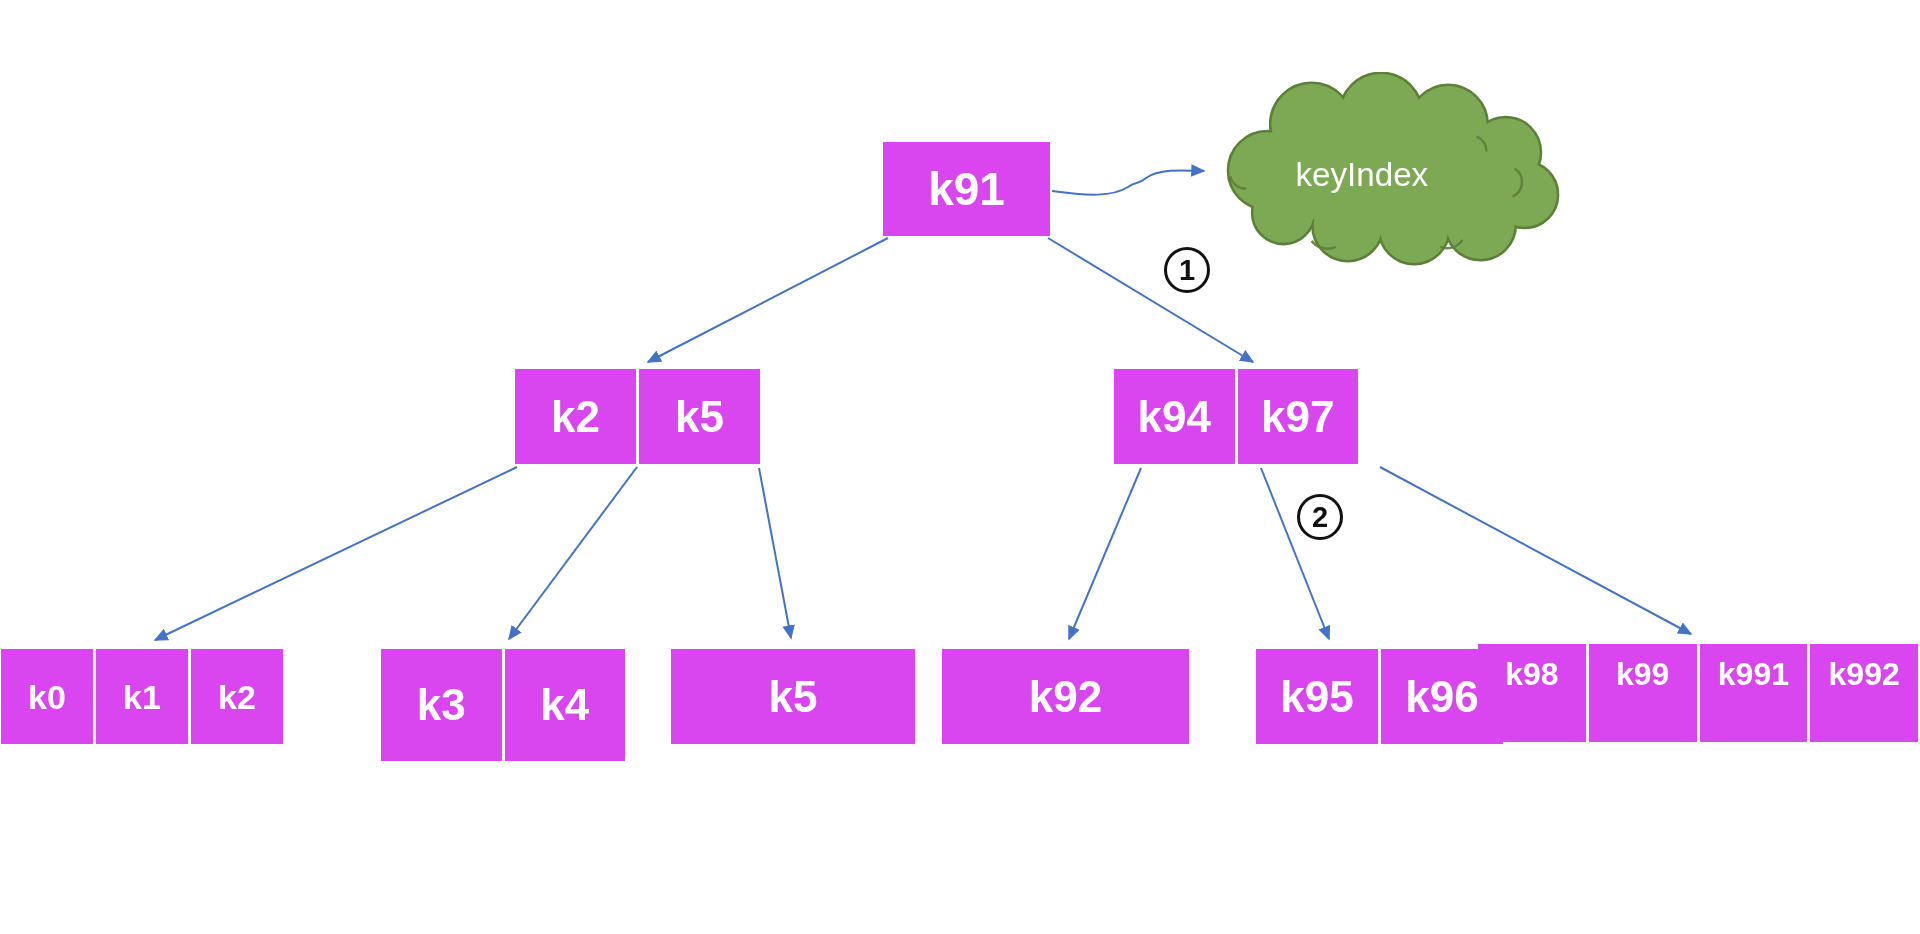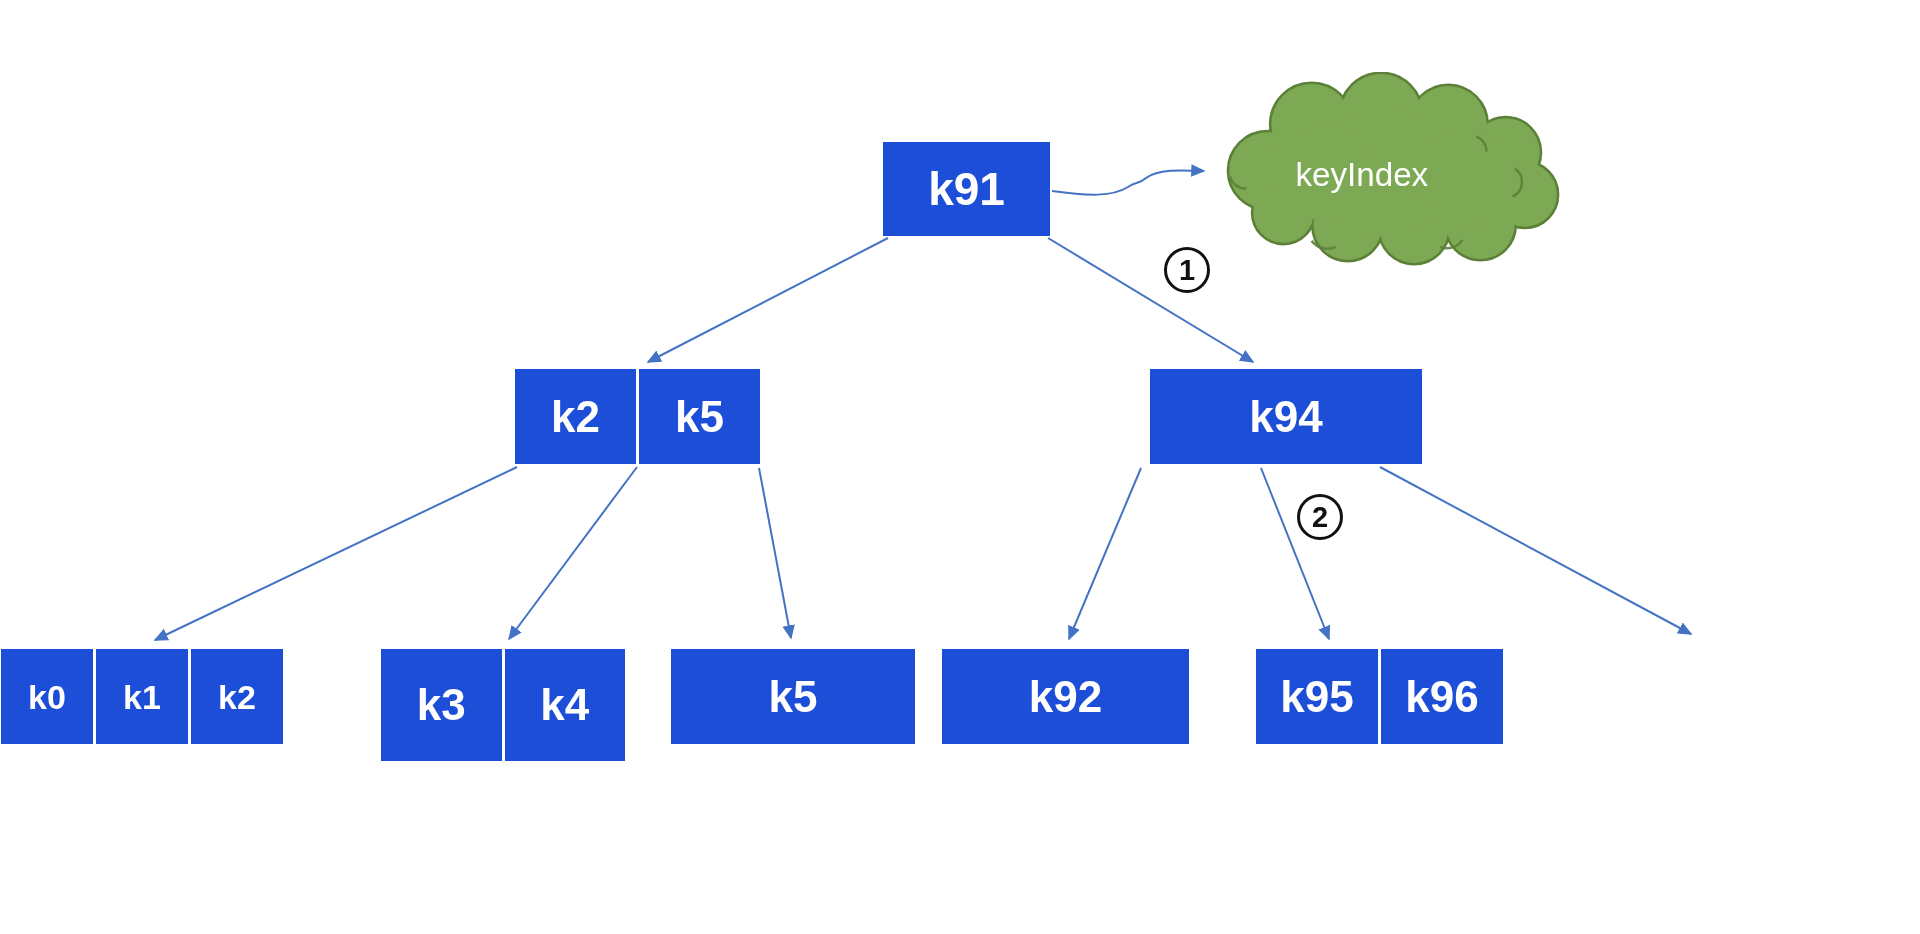--- a/index.html
+++ b/index.html
@@ -22,7 +22,7 @@
   }
   .cell {
     flex: 1 1 0;
-    background: #1d4ed8;
+    background: #d946ef;
     color: #ffffff;
     display: flex;
     align-items: center;

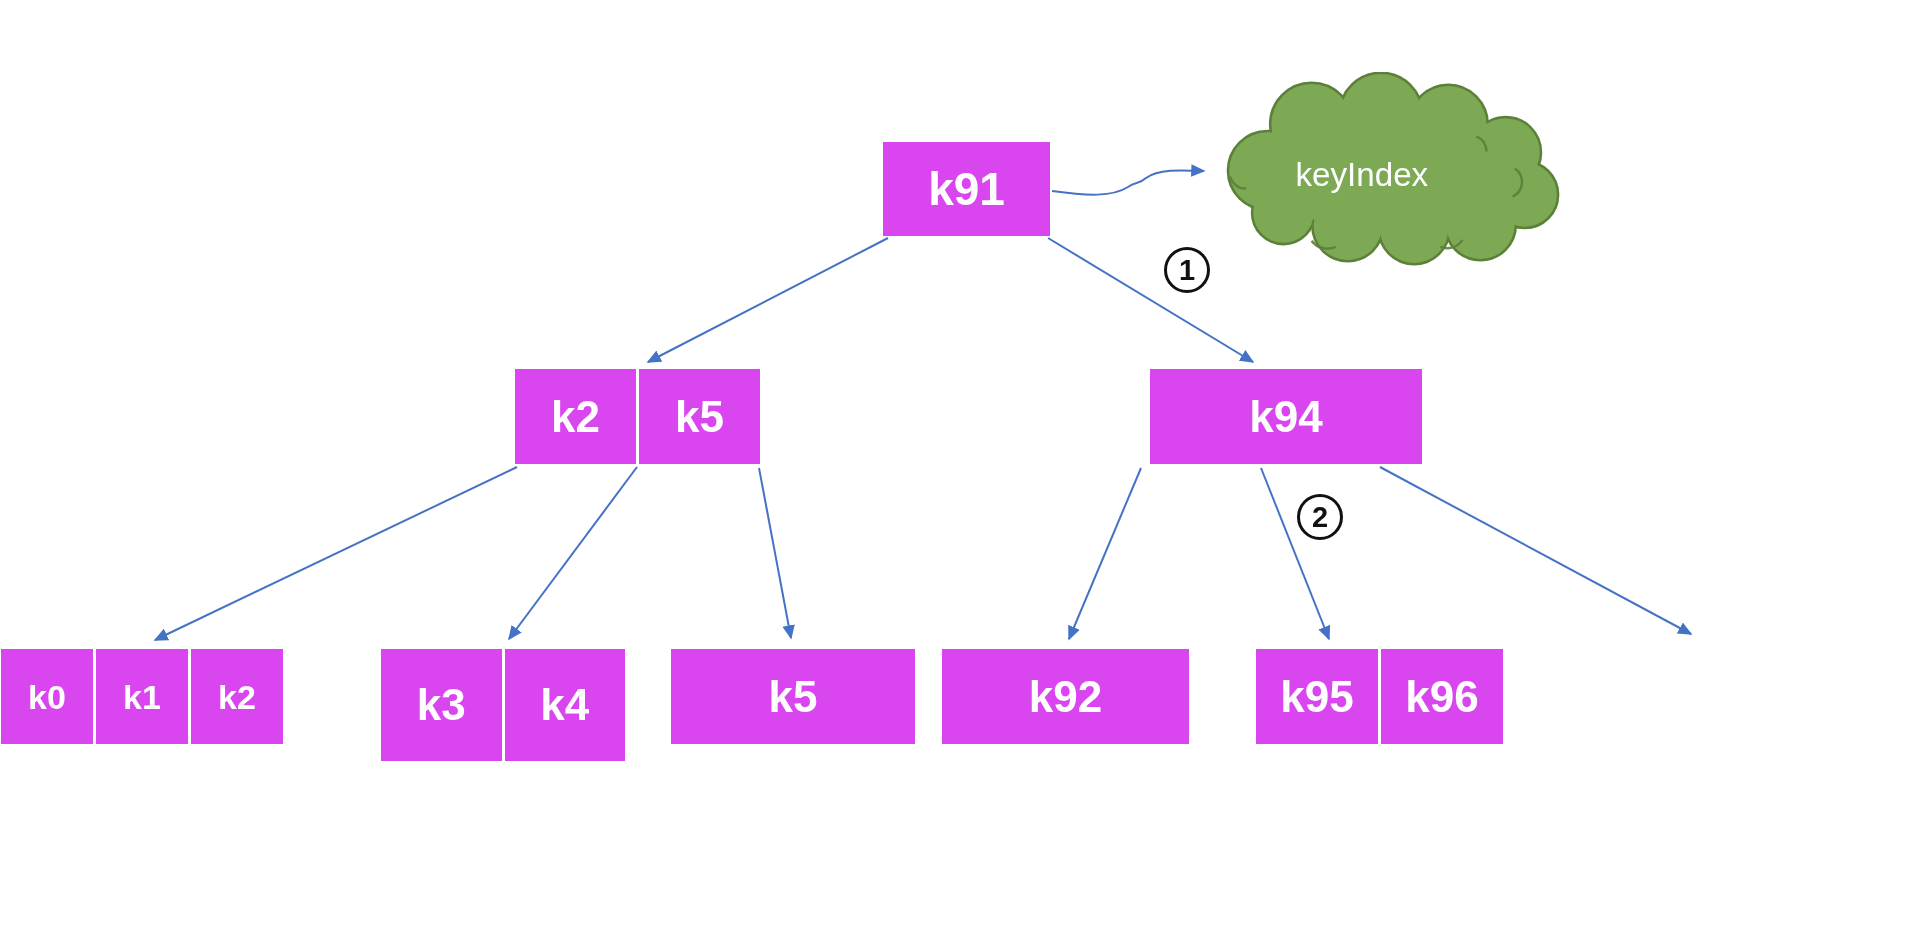--- a/index.html
+++ b/index.html
@@ -33,7 +33,7 @@
   }
   #node-root   { left: 883px;  top: 142px; width: 167px; height: 94px; font-size: 46px; }
   #node-int-l  { left: 515px;  top: 369px; width: 245px; height: 95px; font-size: 44px; }
-  #node-int-r  { left: 1150px; top: 369px; width: 272px; height: 95px; font-size: 44px; }
+  #node-int-r  { left: 1114px; top: 369px; width: 244px; height: 95px; font-size: 44px; }
   #node-leaf1  { left: 1px;    top: 649px; width: 282px; height: 95px; font-size: 34px; }
   #node-leaf2  { left: 381px;  top: 649px; width: 244px; height: 112px; font-size: 44px; }
   #node-leaf3  { left: 671px;  top: 649px; width: 244px; height: 95px; font-size: 44px; }

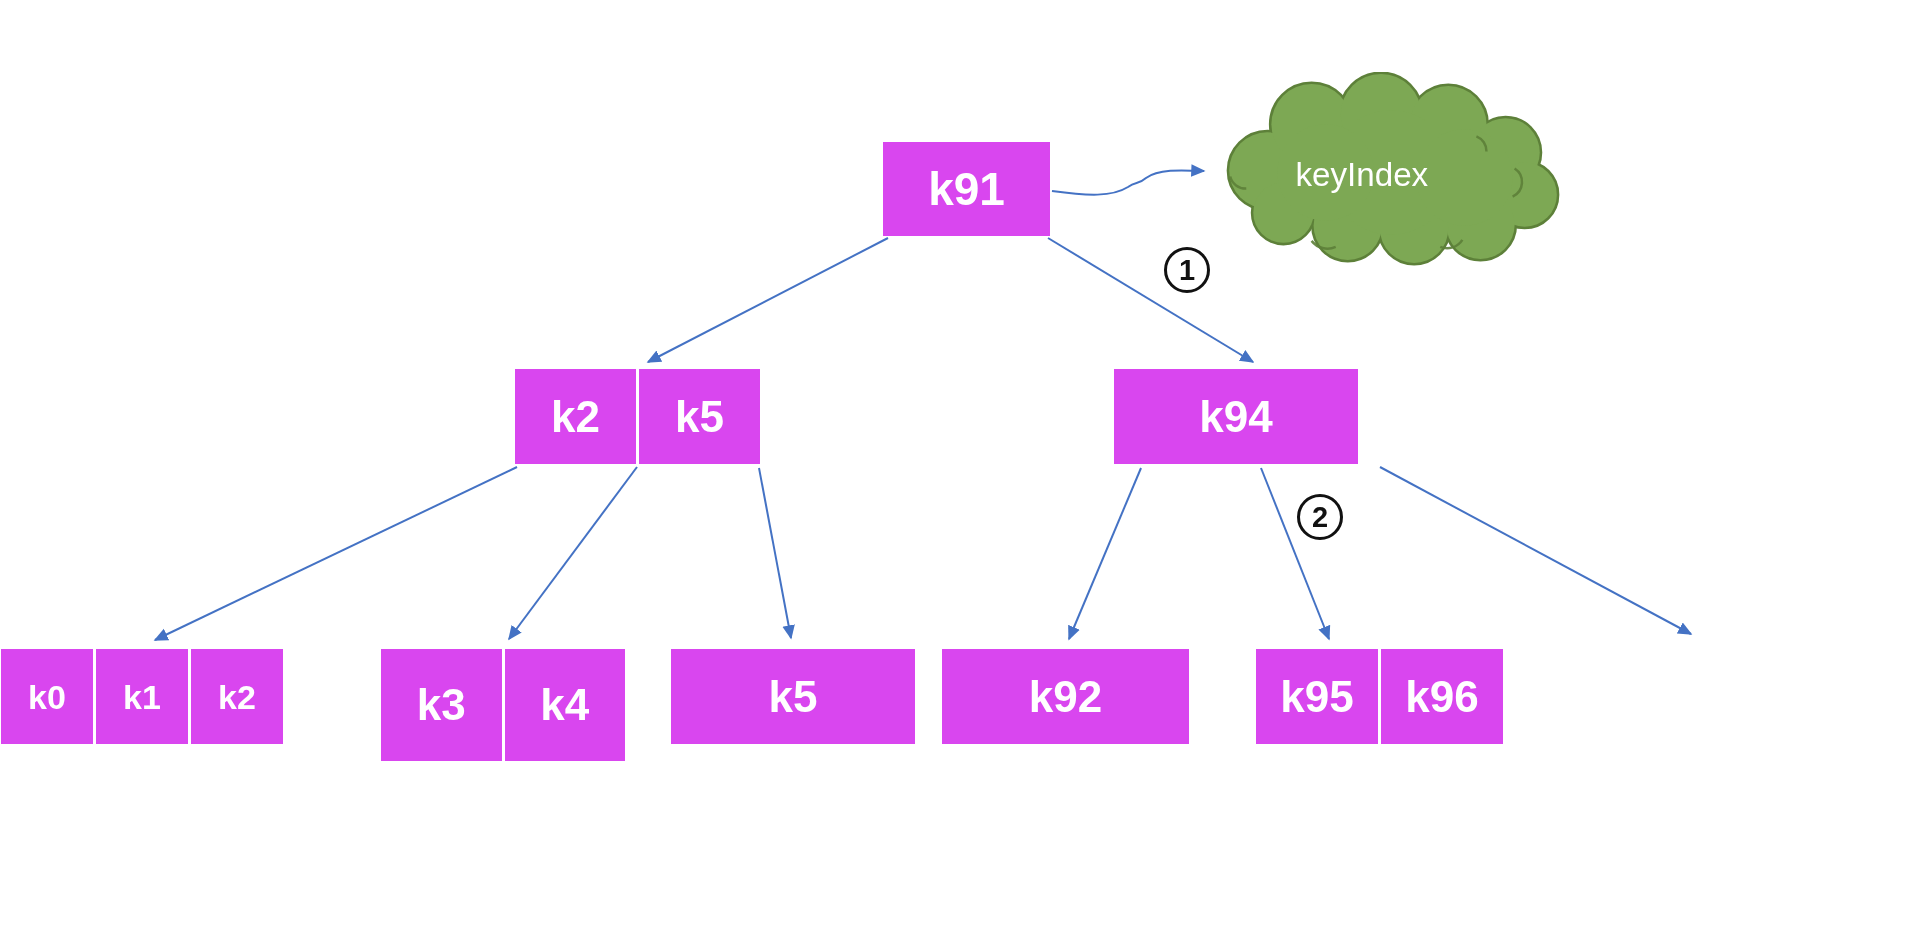--- a/index.html
+++ b/index.html
@@ -143,6 +143,7 @@
   </div>
   <div class="node" id="node-int-r">
     <div class="cell">k94</div>
+    <div class="cell">k97</div>
   </div>
 
   <div class="node" id="node-leaf1">

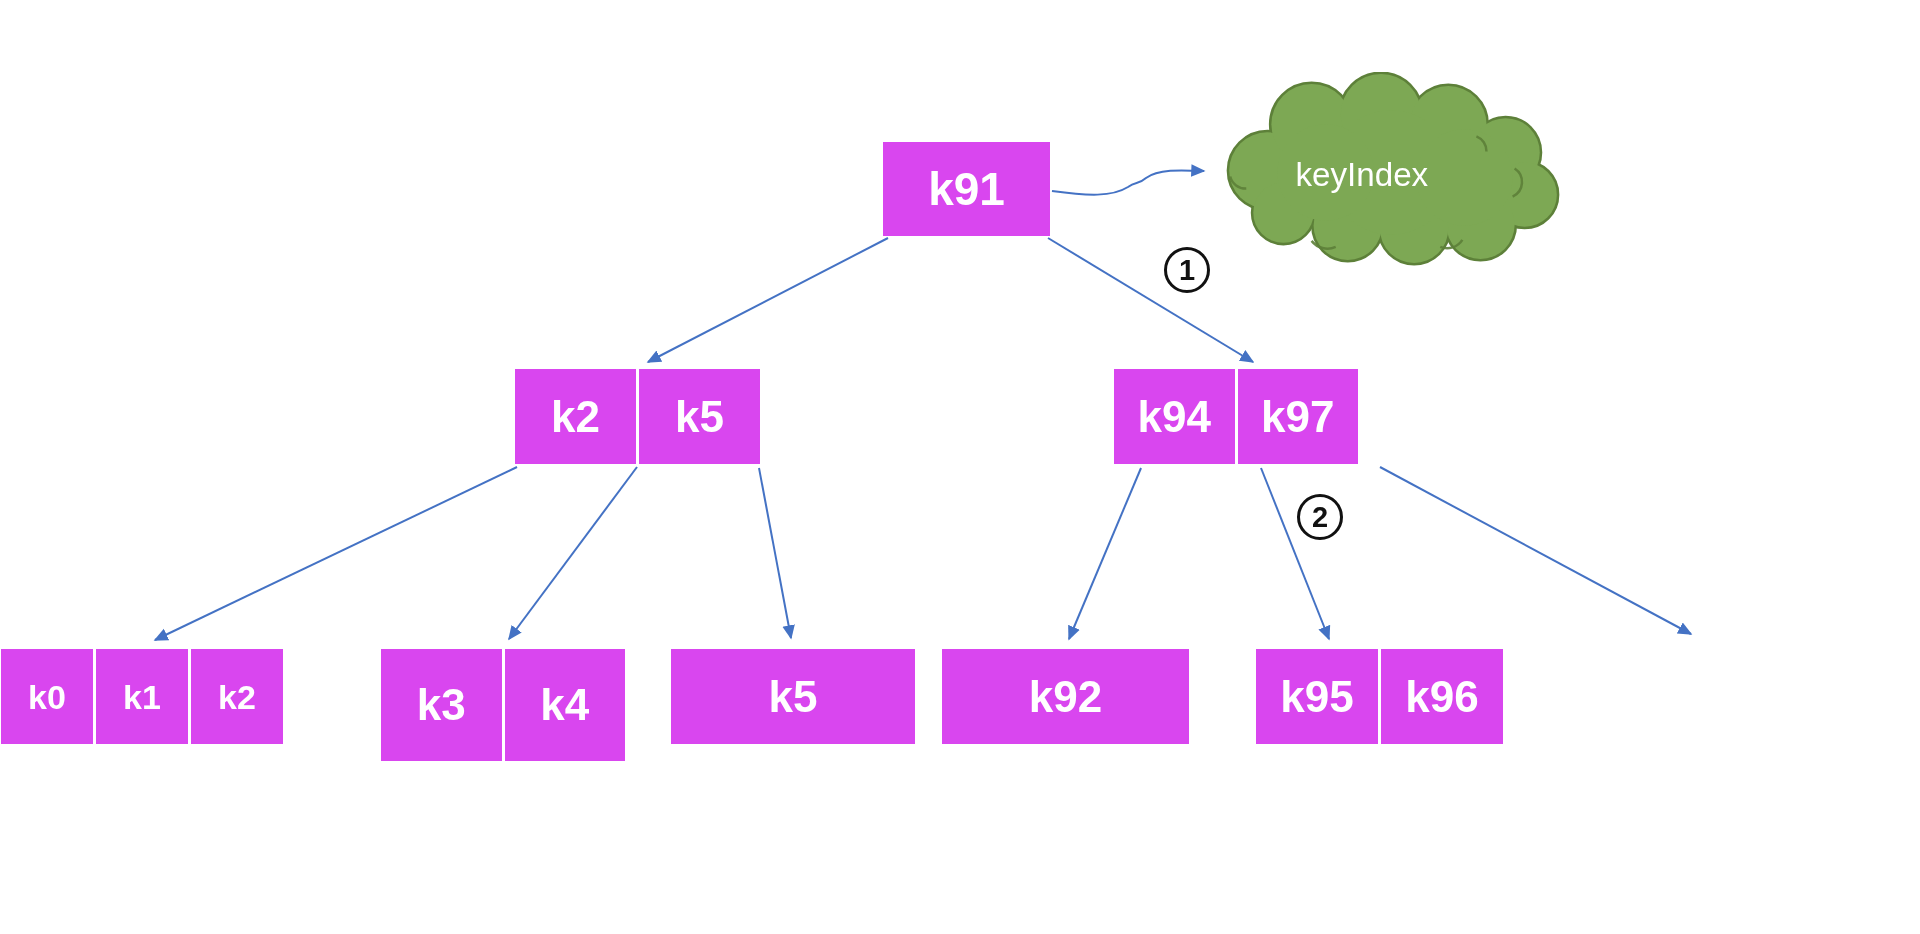--- a/index.html
+++ b/index.html
@@ -165,6 +165,12 @@
     <div class="cell">k95</div>
     <div class="cell">k96</div>
   </div>
+  <div class="node" id="node-leaf6">
+    <div class="cell">k98</div>
+    <div class="cell">k99</div>
+    <div class="cell">k991</div>
+    <div class="cell">k992</div>
+  </div>
 
   <div class="step-badge" id="step1">1</div>
   <div class="step-badge" id="step2">2</div>

